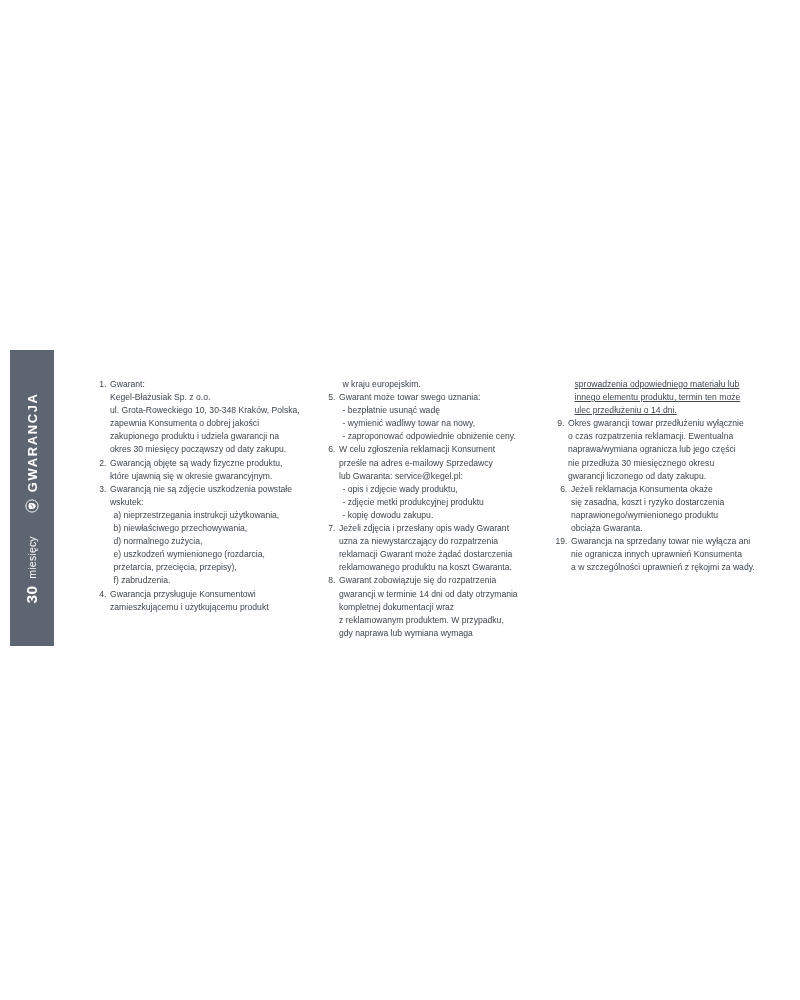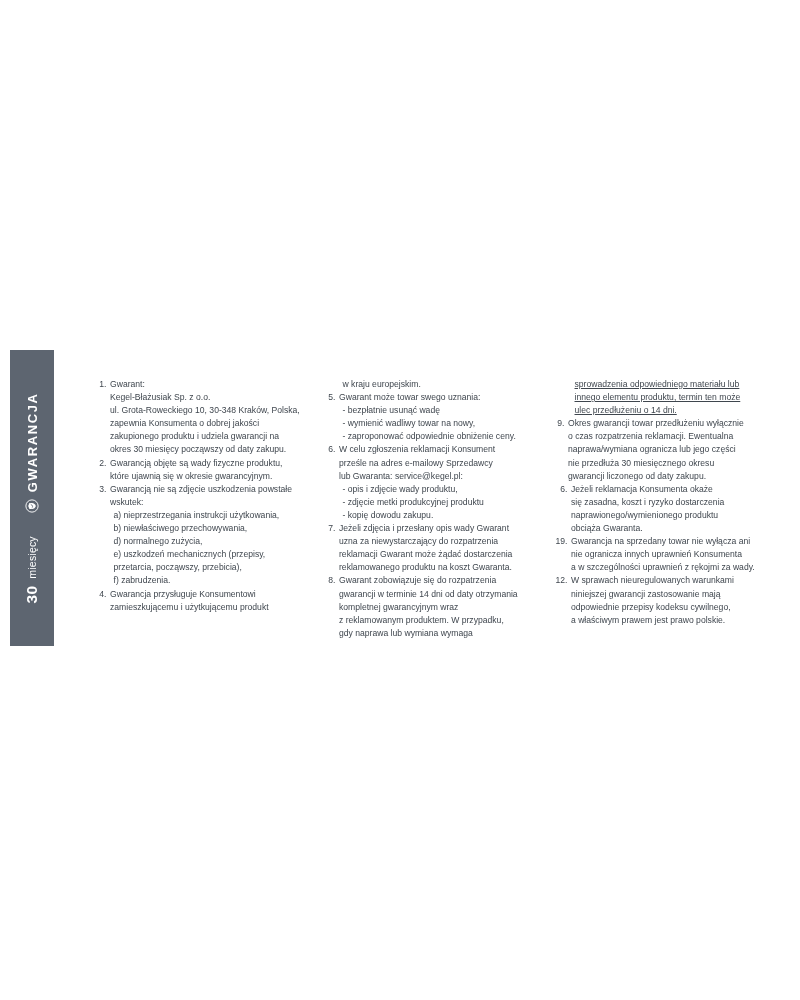--- a/index.html
+++ b/index.html
@@ -188,7 +188,7 @@
           <span class="plain">d) normalnego zużycia,</span>
         </div>
         <div class="indent">
-          <span class="plain">e) uszkodzeń mechanicznych (przepisy,</span>
+          <span class="plain">e) uszkodzeń wymienionego (rozdarcia,</span>
           <span class="plain">przetarcia, począwszy, przebicia),</span>
         </div>
         <div class="indent">

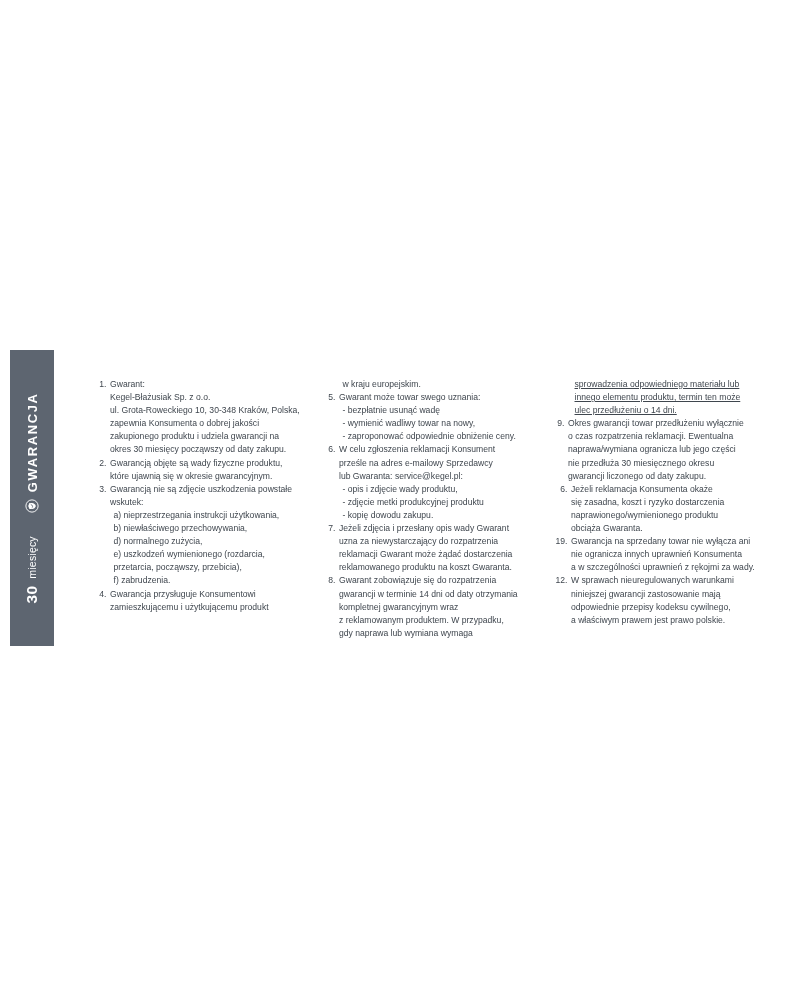--- a/index.html
+++ b/index.html
@@ -189,7 +189,7 @@
         </div>
         <div class="indent">
           <span class="plain">e) uszkodzeń wymienionego (rozdarcia,</span>
-          <span class="plain">przetarcia, począwszy, przebicia),</span>
+          <span class="plain">przetarcia, przecięcia, przepisy),</span>
         </div>
         <div class="indent">
           <span class="plain">f) zabrudzenia.</span>

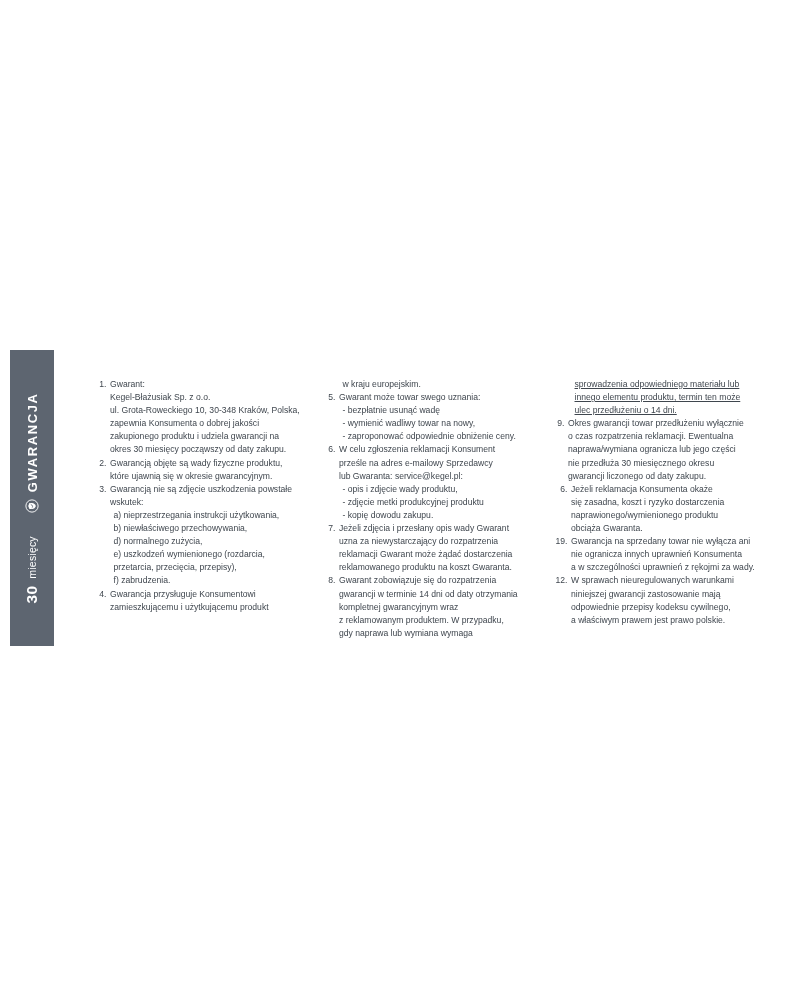--- a/index.html
+++ b/index.html
@@ -291,15 +291,6 @@
             <span class="plain">a w szczególności uprawnień z rękojmi za wady.</span>
           </span>
         </div>
-        <div class="item">
-          <span class="num wide">12.</span>
-          <span class="txt">
-            <span class="plain">W sprawach nieuregulowanych warunkami</span>
-            <span class="plain">niniejszej gwarancji zastosowanie mają</span>
-            <span class="plain">odpowiednie przepisy kodeksu cywilnego,</span>
-            <span class="plain">a właściwym prawem jest prawo polskie.</span>
-          </span>
-        </div>
       </div>
   </div>
 

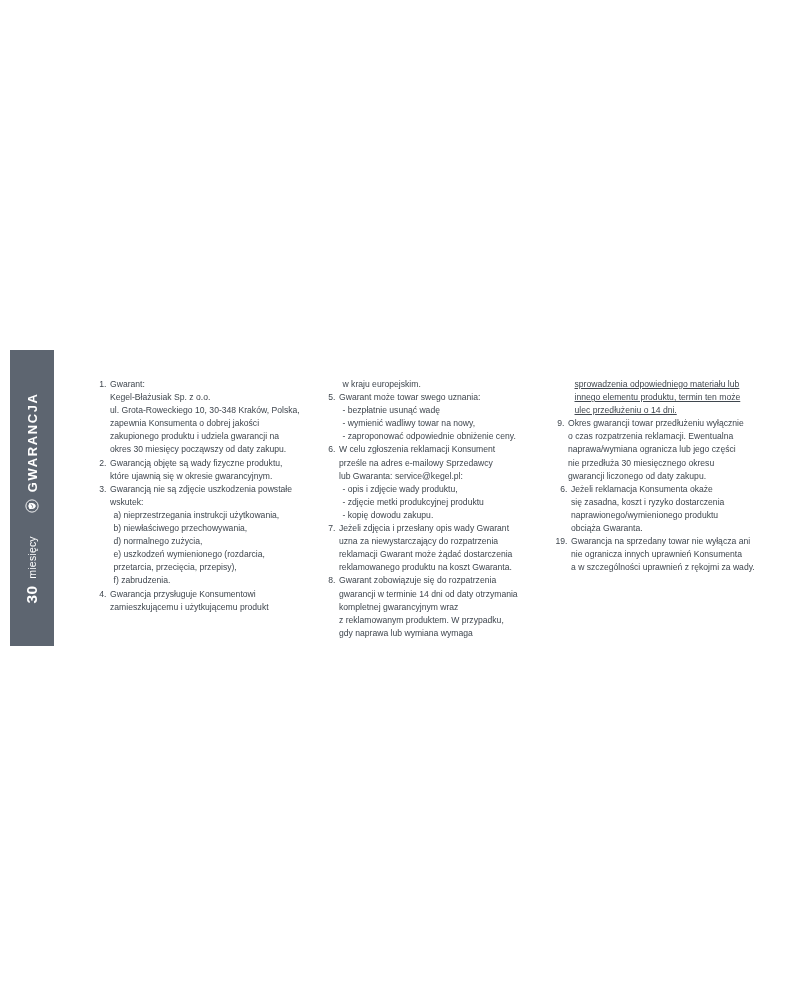--- a/index.html
+++ b/index.html
@@ -252,7 +252,7 @@
           <span class="txt">
             <span class="plain">Gwarant zobowiązuje się do rozpatrzenia</span>
             <span class="plain">gwarancji w terminie 14 dni od daty otrzymania</span>
-            <span class="plain">kompletnej gwarancyjnym wraz</span>
+            <span class="plain">kompletnej dokumentacji wraz</span>
             <span class="plain">z reklamowanym produktem. W przypadku,</span>
             <span class="plain">gdy naprawa lub wymiana wymaga</span>
           </span>

